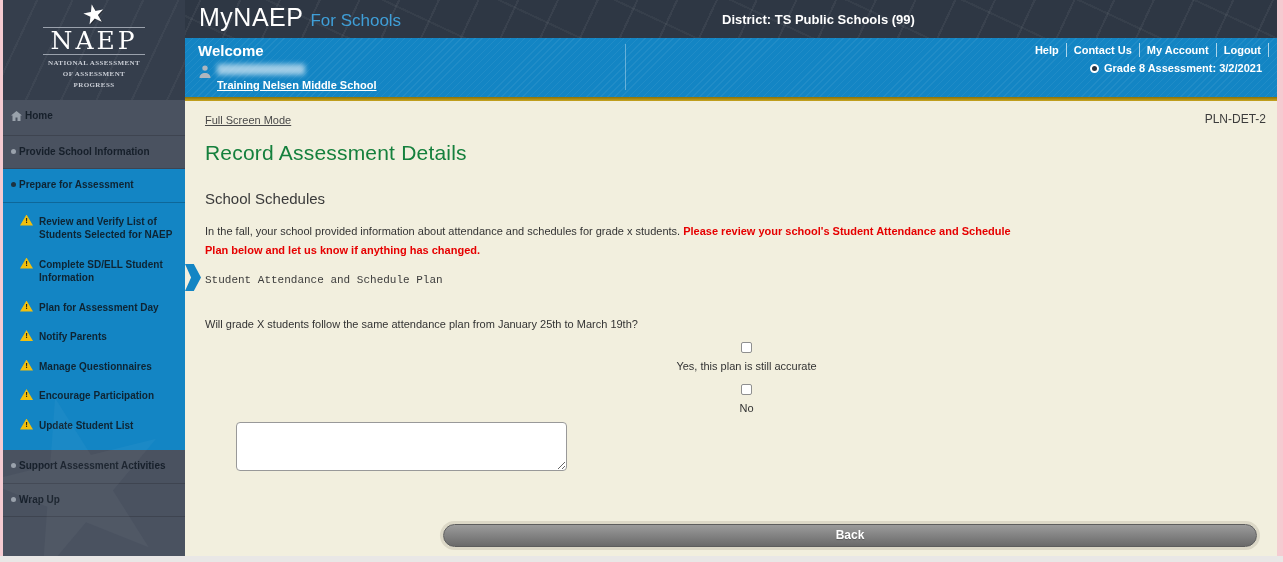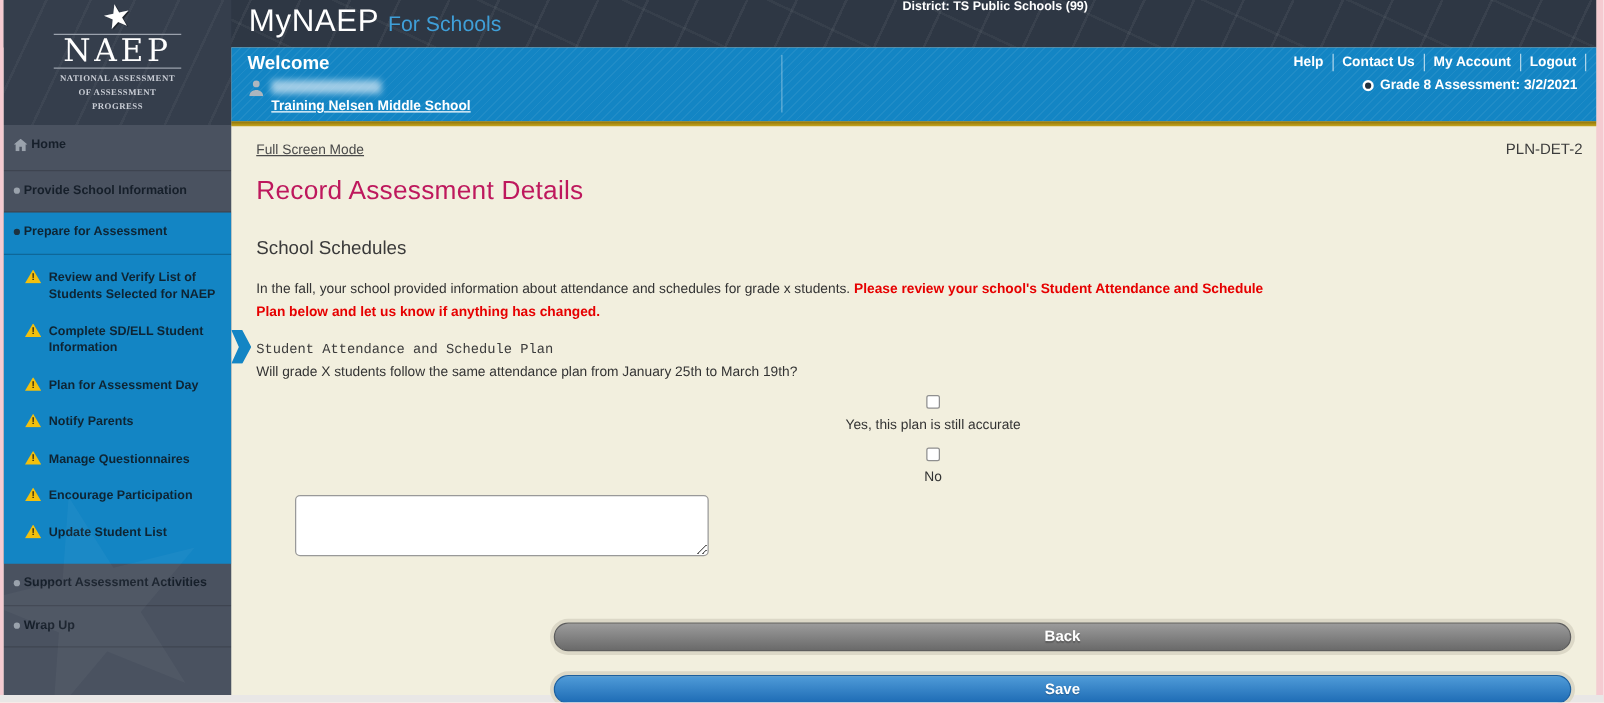--- a/index.html
+++ b/index.html
@@ -21,7 +21,7 @@
   .brand { position:absolute; left:196px; top:3px; white-space:nowrap; }
   .brand-title { font-size:25px; color:#ffffff; letter-spacing:.5px; }
   .brand-subtitle { font-size:17px; color:#3f9fd8; margin-left:7px; }
-  .district { position:absolute; left:719px; top:0; font-size:10px; font-weight:bold; color:#ffffff; }
+  .district { position:absolute; left:719px; top:12px; font-size:13px; font-weight:bold; color:#ffffff; }
 
   
   .logo-block {

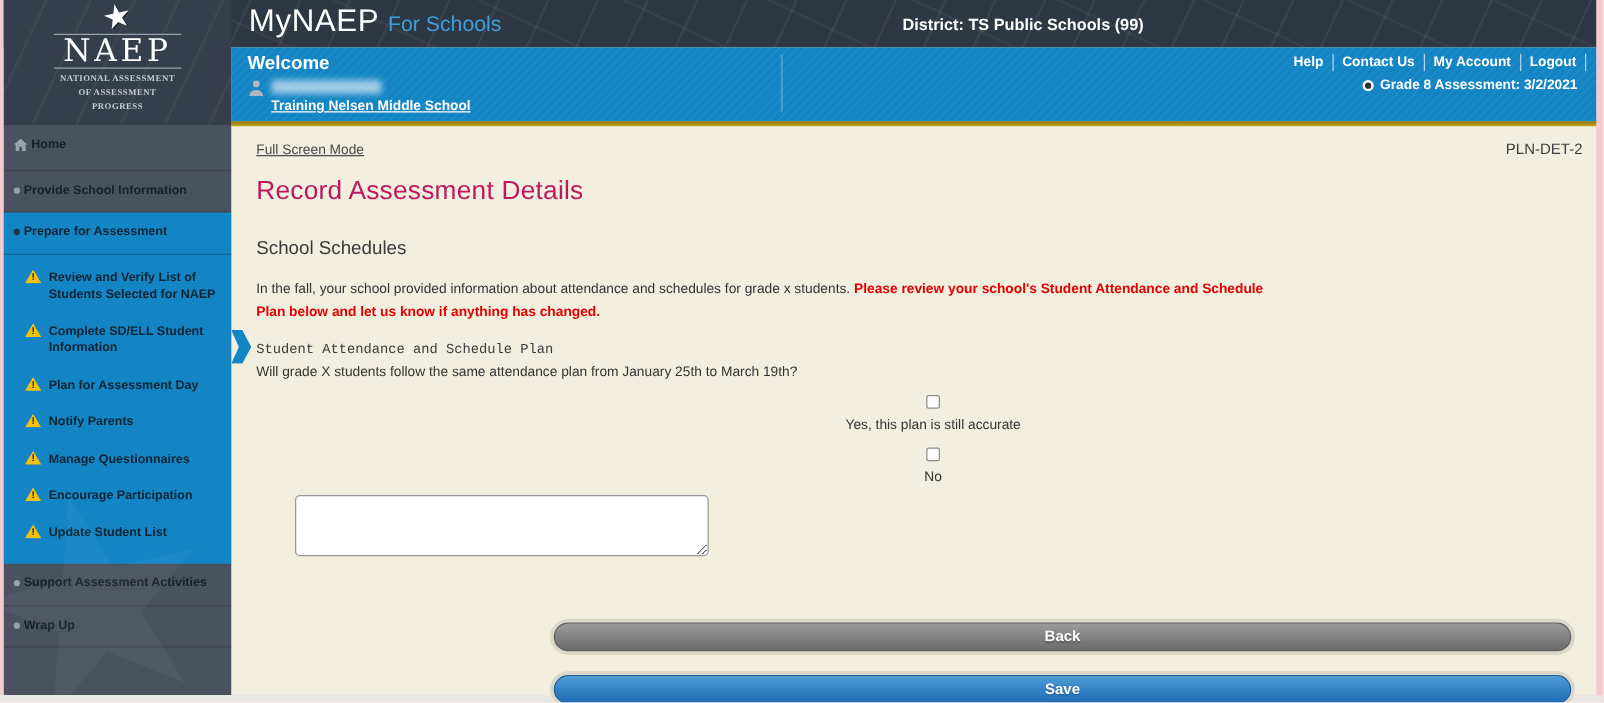--- a/index.html
+++ b/index.html
@@ -91,7 +91,7 @@
   .content { position:absolute; left:182px; top:101px; right:0; bottom:0; padding:9px 20px; color:#333; }
   .fullscreen { font-size:11px; color:#4a4a4a; text-decoration:underline; cursor:pointer; }
   .page-code { position:absolute; top:11px; right:11px; font-size:12px; color:#3c3c3c; }
-  .page-title { font-size:21px; font-weight:normal; color:#be185d; letter-spacing:.2px; margin-top:13px; }
+  .page-title { font-size:21px; font-weight:normal; color:#15803d; letter-spacing:.2px; margin-top:13px; }
   .section-title { font-size:15px; font-weight:normal; color:#3a3a3a; margin-top:25px; }
   .intro { font-size:11px; line-height:1.75; margin-top:15px; max-width:815px; color:#333; }
   .alert { color:var(--alert-red,#e60000); font-weight:bold; }

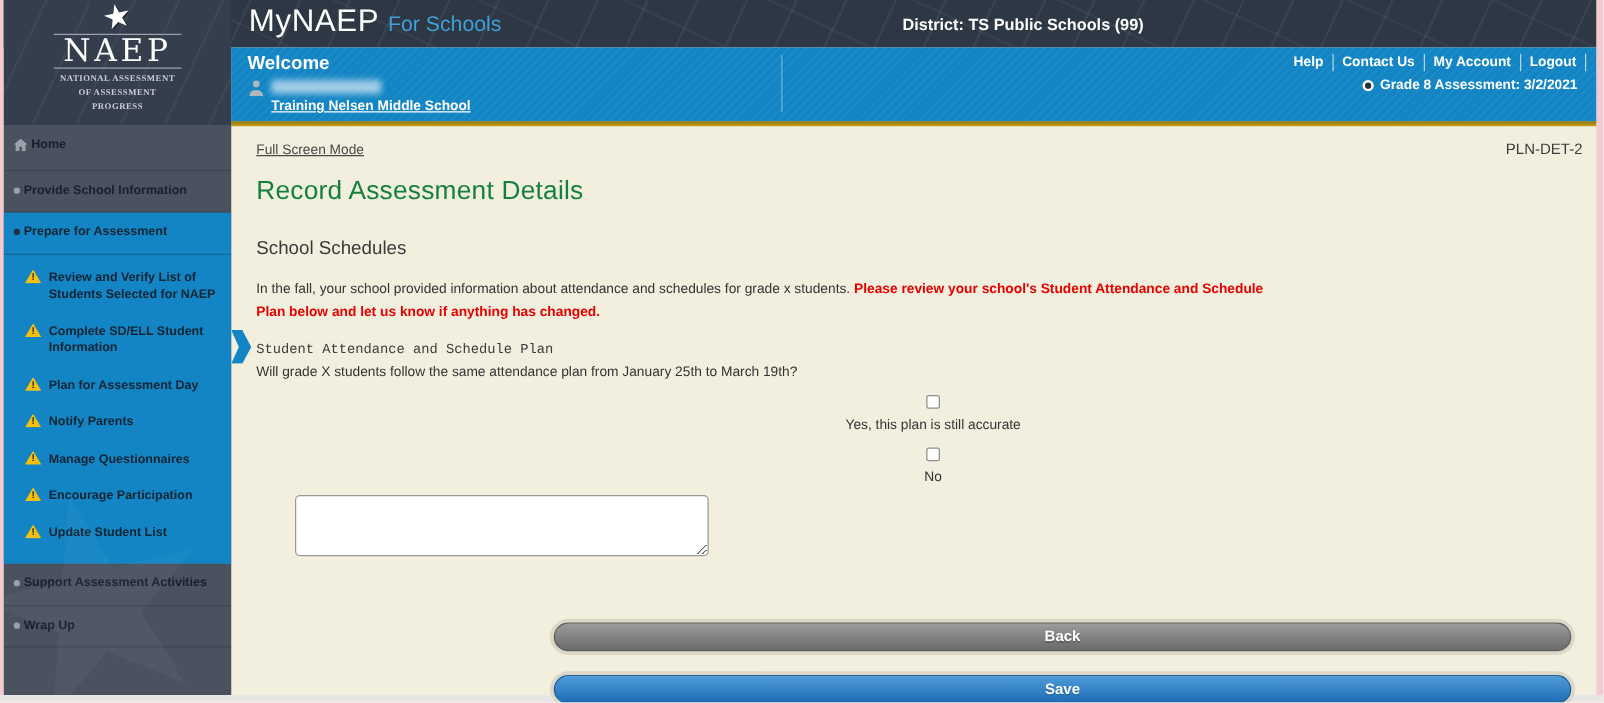--- a/index.html
+++ b/index.html
@@ -96,7 +96,7 @@
   .intro { font-size:11px; line-height:1.75; margin-top:15px; max-width:815px; color:#333; }
   .alert { color:var(--alert-red,#e60000); font-weight:bold; }
   .plan-link { display:inline-block; margin-top:13px; font-size:11px; color:#3c3c3c; cursor:pointer;font-family:Liberation Mono, monospace; }
-  .question { margin-top:5px; font-size:11px; color:#333; }
+  .question { margin-top:31px; font-size:11px; color:#333; }
   .check-row { display:flex; align-items:center; gap:7px; margin:12px 0 0 31px; font-size:11px; color:#333; cursor:pointer;flex-direction:column; }
   .check-row input { appearance:none; -webkit-appearance:none; width:11px; height:11px; flex:none;
     border:1px solid #8f8f8f; border-radius:2px; background:#fff; margin:0; cursor:pointer; }

